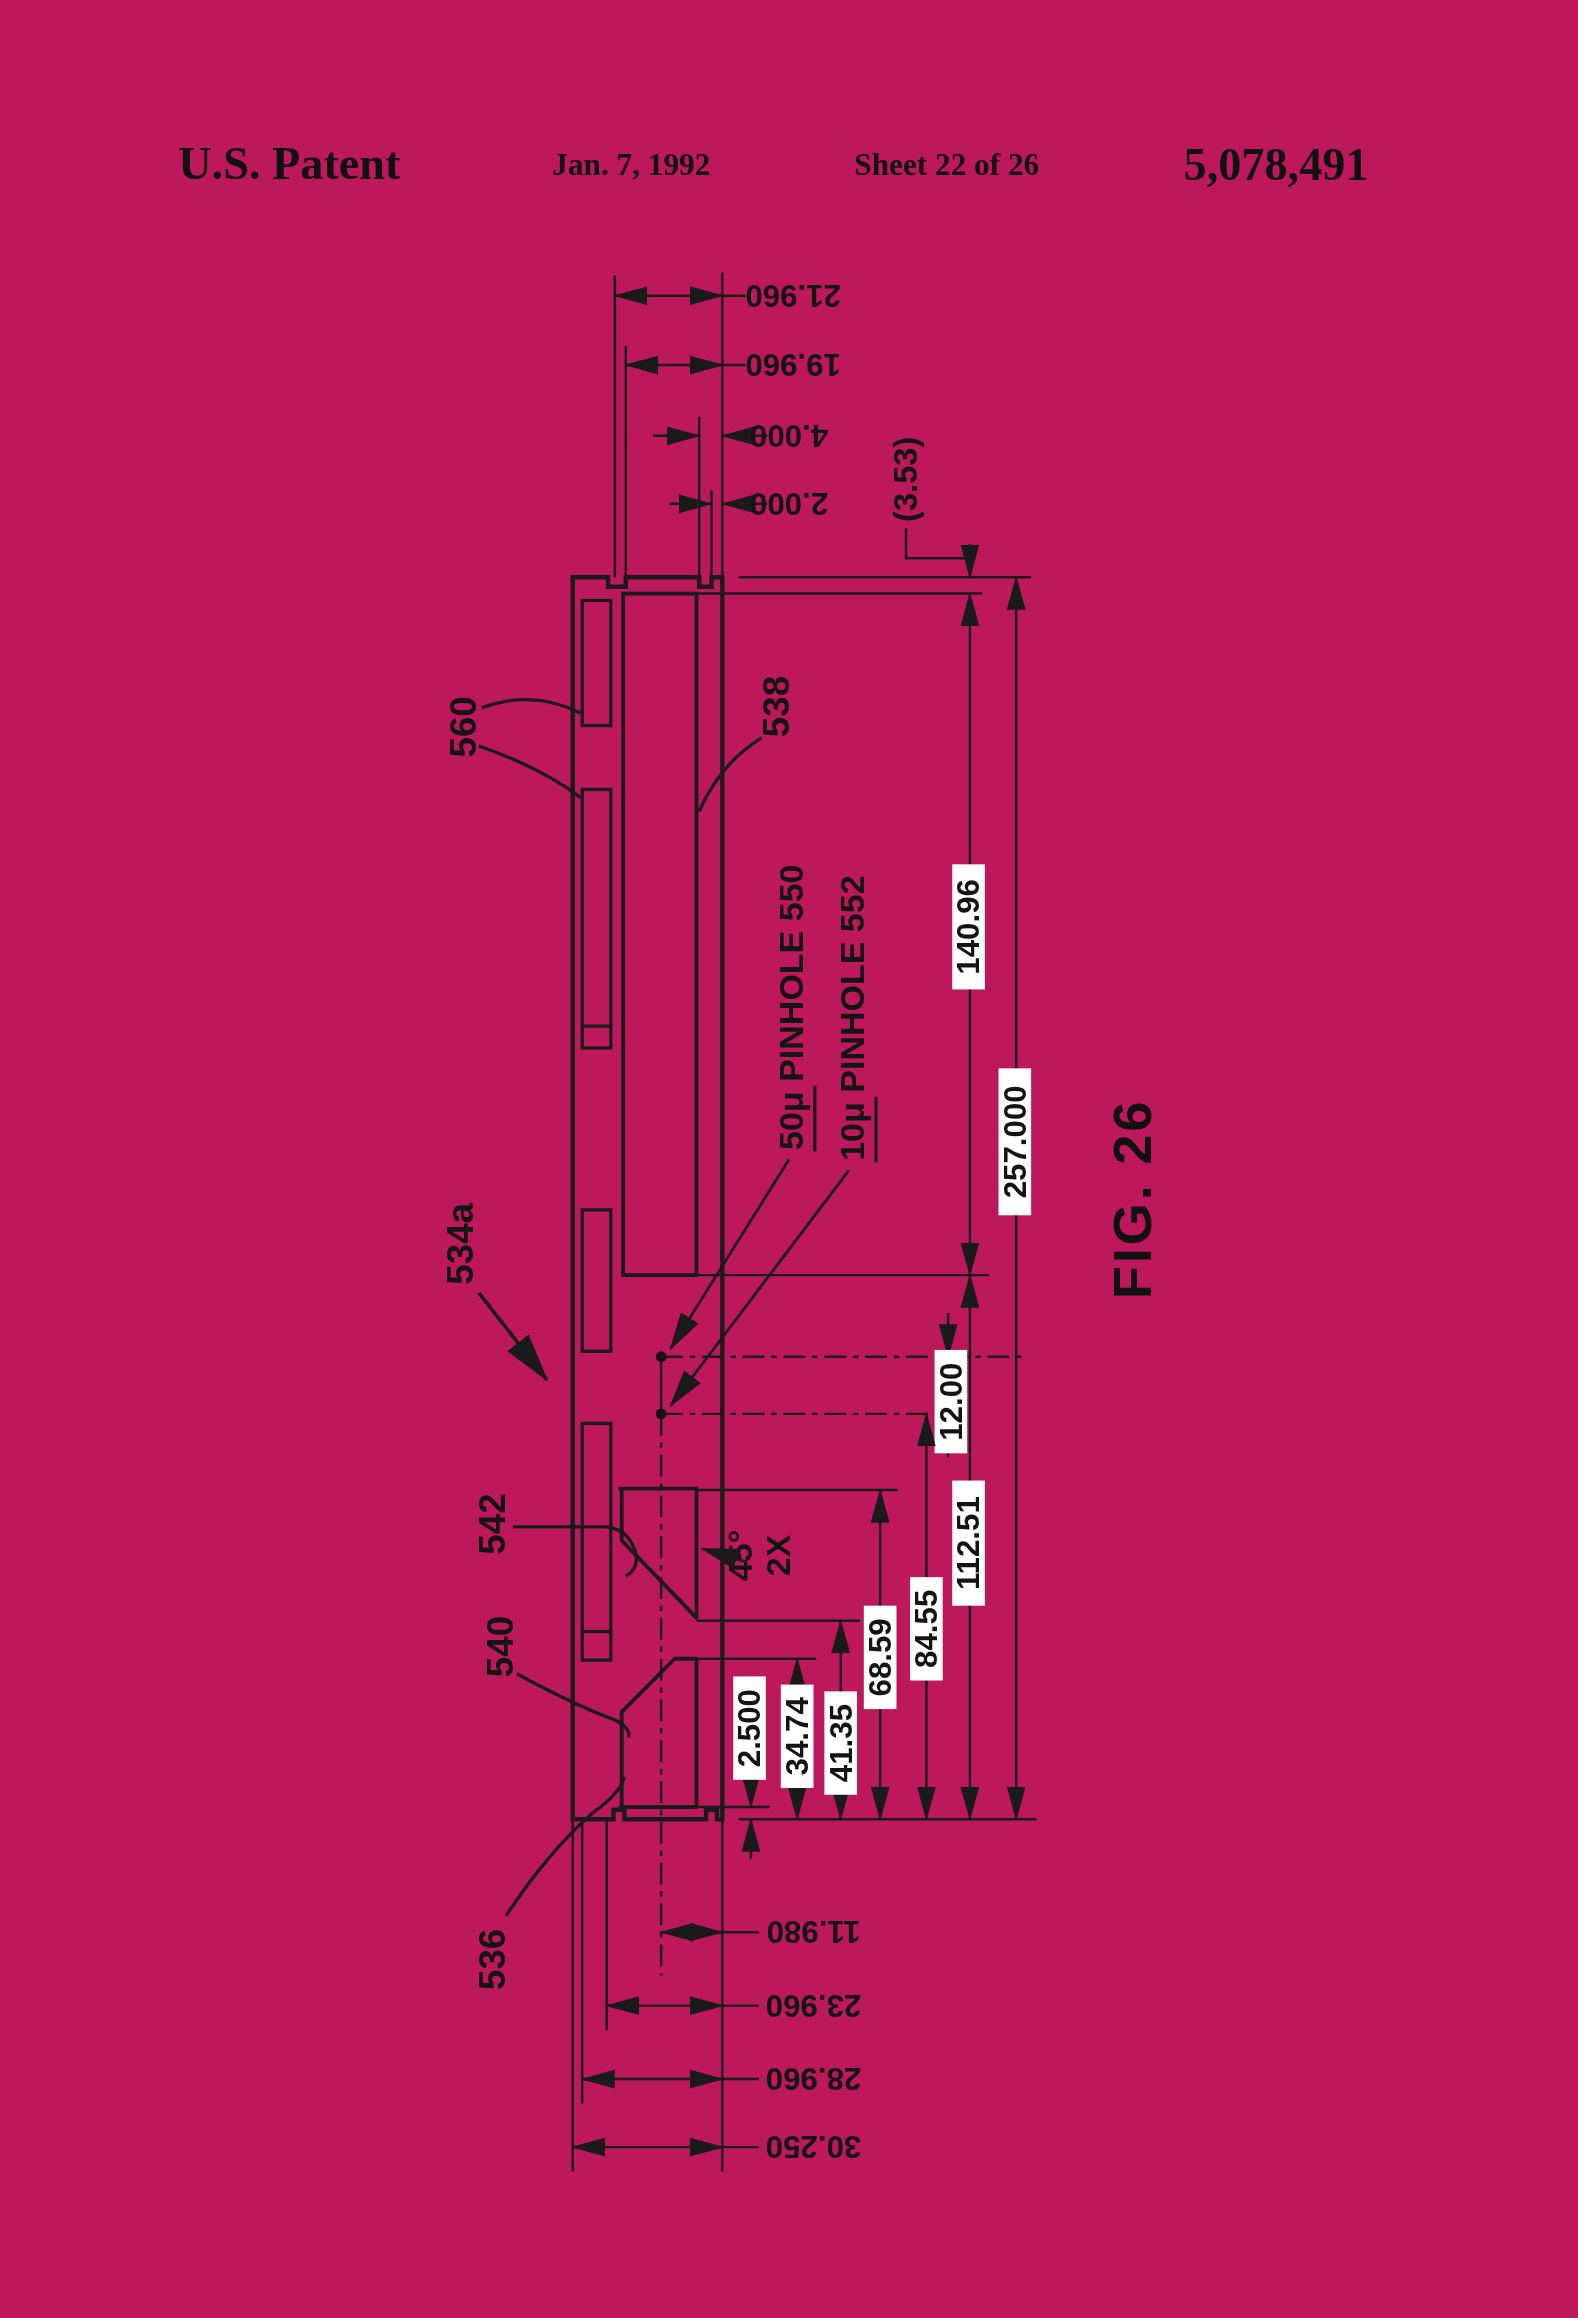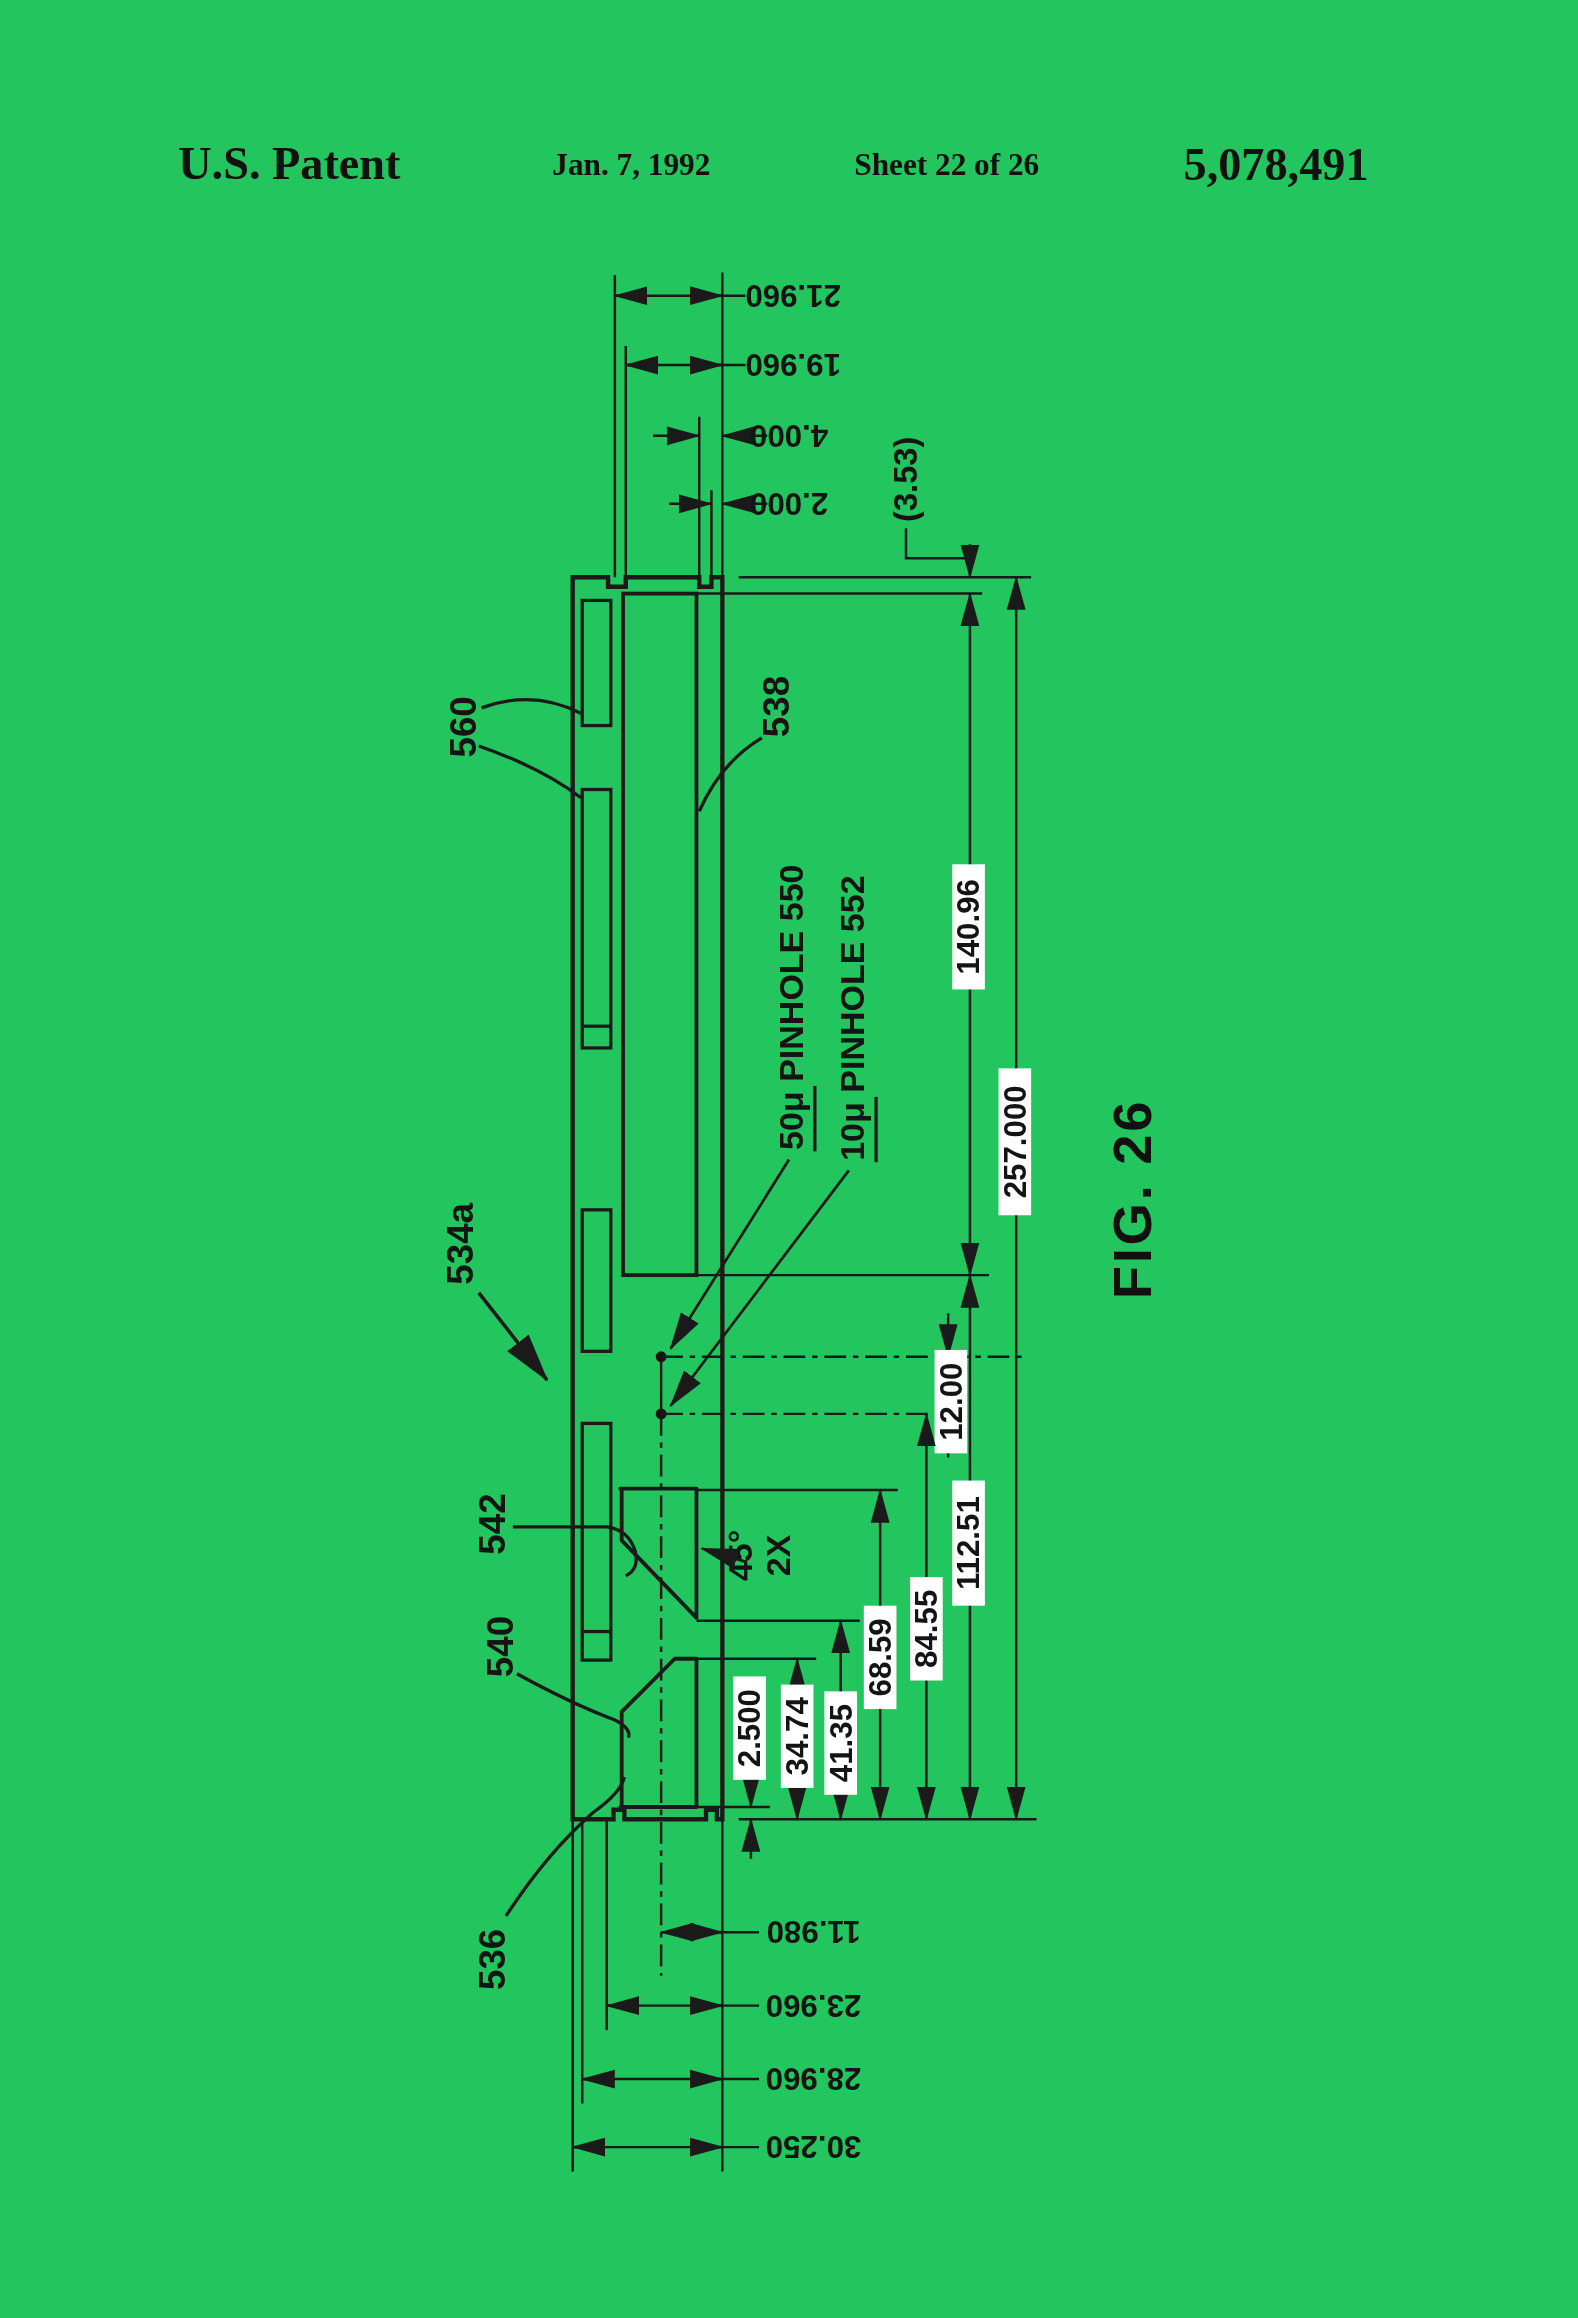--- a/index.html
+++ b/index.html
@@ -3,7 +3,7 @@
 <meta charset="utf-8">
 <style>
   html,body{margin:0;padding:0;background:#ffffff;}
-  .page{width:1578px;height:2319px;background:#22c55e;position:relative;overflow:hidden;}
+  .page{width:1578px;height:2319px;background:#be185d;position:relative;overflow:hidden;}
   svg{display:block;}
   .hdr-serif{font-family:"Liberation Serif","DejaVu Serif",serif;font-weight:bold;fill:#111;}
   .draw-txt{font-family:"Liberation Sans","DejaVu Sans",sans-serif;font-weight:600;fill:#141414;}

